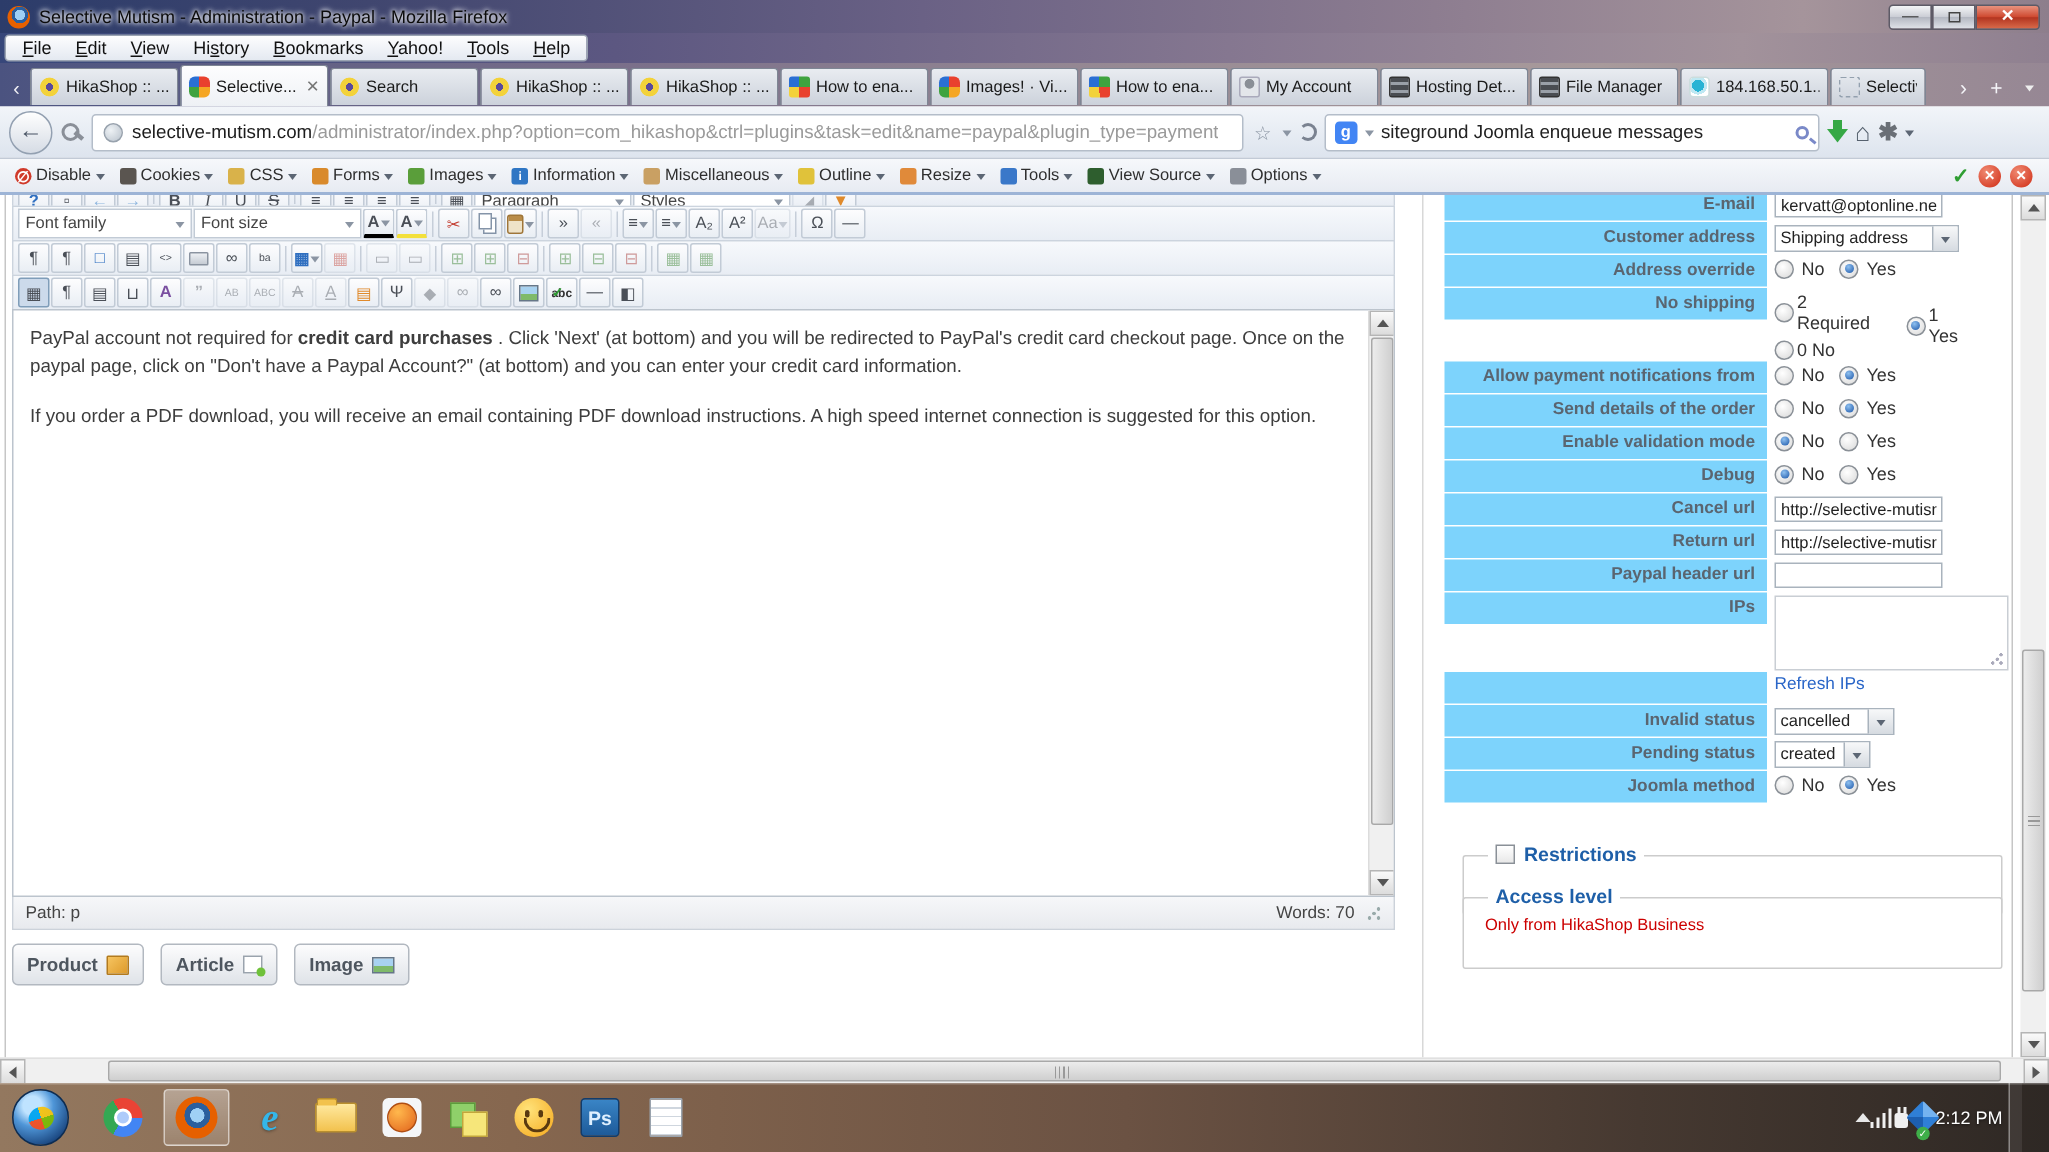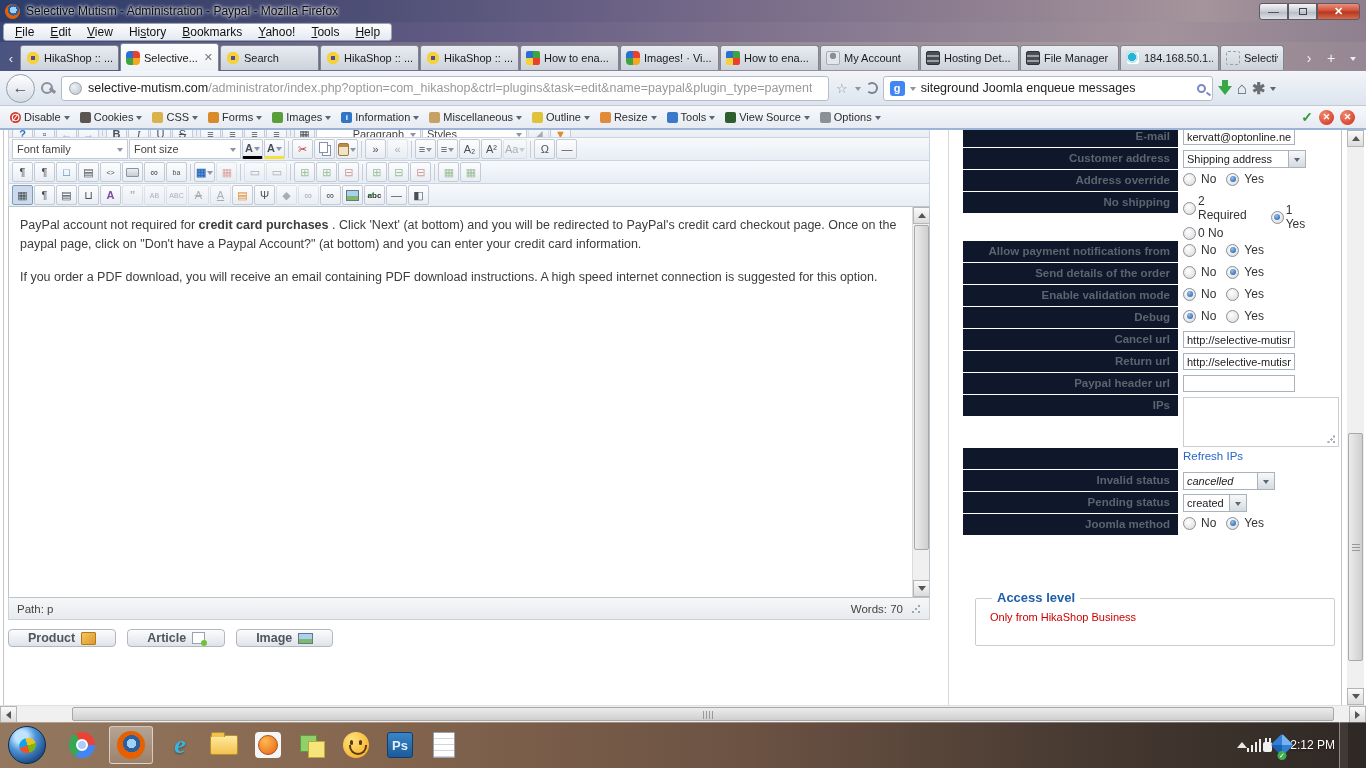--- a/index.html
+++ b/index.html
@@ -428,7 +428,7 @@
         <span class="tbtn ">≡</span>
         <span class="tsep"></span>
         <span class="tbtn ">▦</span>
-        <span class="tsel" style="width: 105px; justify-content: flex-end;">
+        <span class="tsel" style="width: 105px;">
           <span>Paragraph</span>
           <span class="caret lite"></span>
         </span>

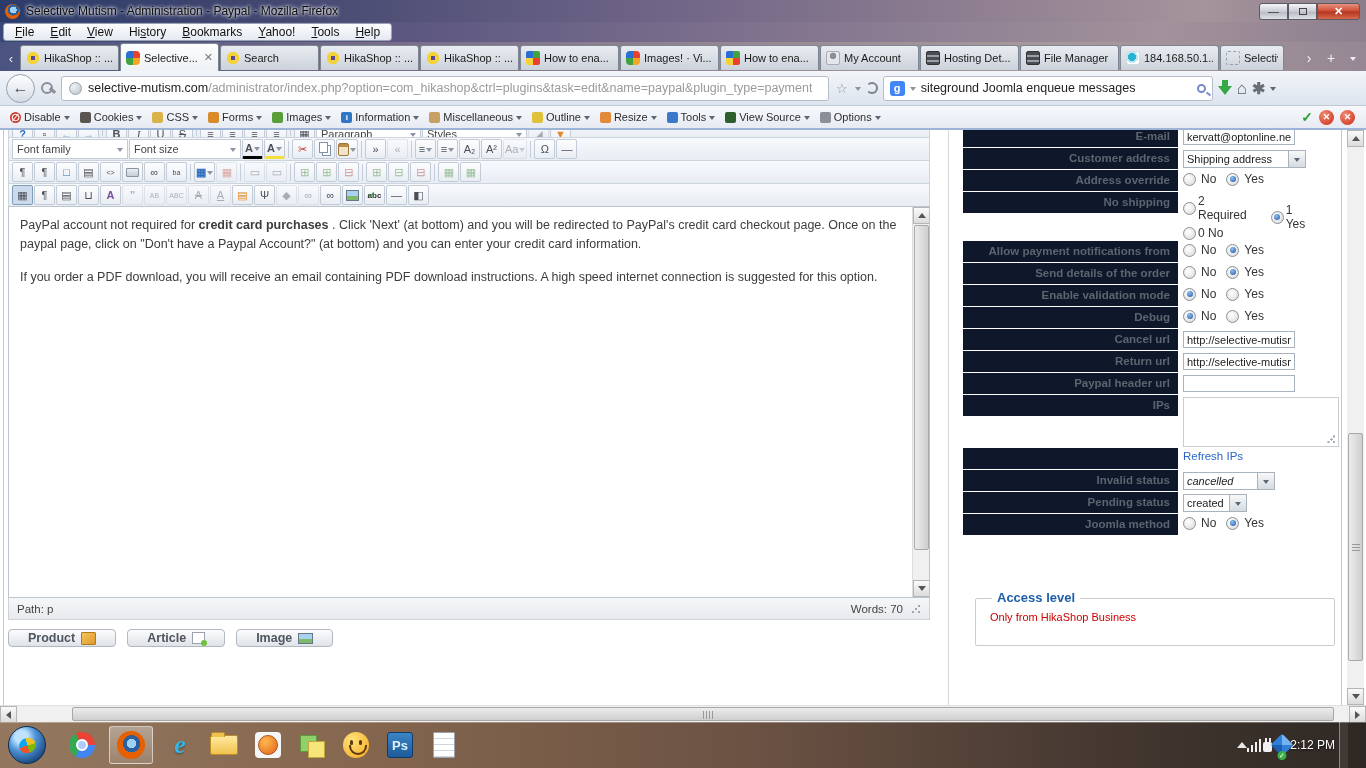--- a/index.html
+++ b/index.html
@@ -147,7 +147,7 @@
 
 .settings{position:absolute;left:963px;top:-4px;width:332px}
 .srow{display:flex;margin-bottom:1px;align-items:flex-start}
-.slabel{width:215px;background:#0f172a;text-align:right;padding:4px 8px 4px 0;font-weight:bold;color:#5a6570;
+.slabel{width:215px;background:#7dd3fc;text-align:right;padding:4px 8px 4px 0;font-weight:bold;color:#5a6570;
  font-size:11.5px;flex:none;min-height:21px}
 .slabel .hl{background:#316ac5;color:#fff}
 .sctrl{padding:2px 0 0 5px;display:flex;align-items:center;gap:3px;flex-wrap:nowrap}

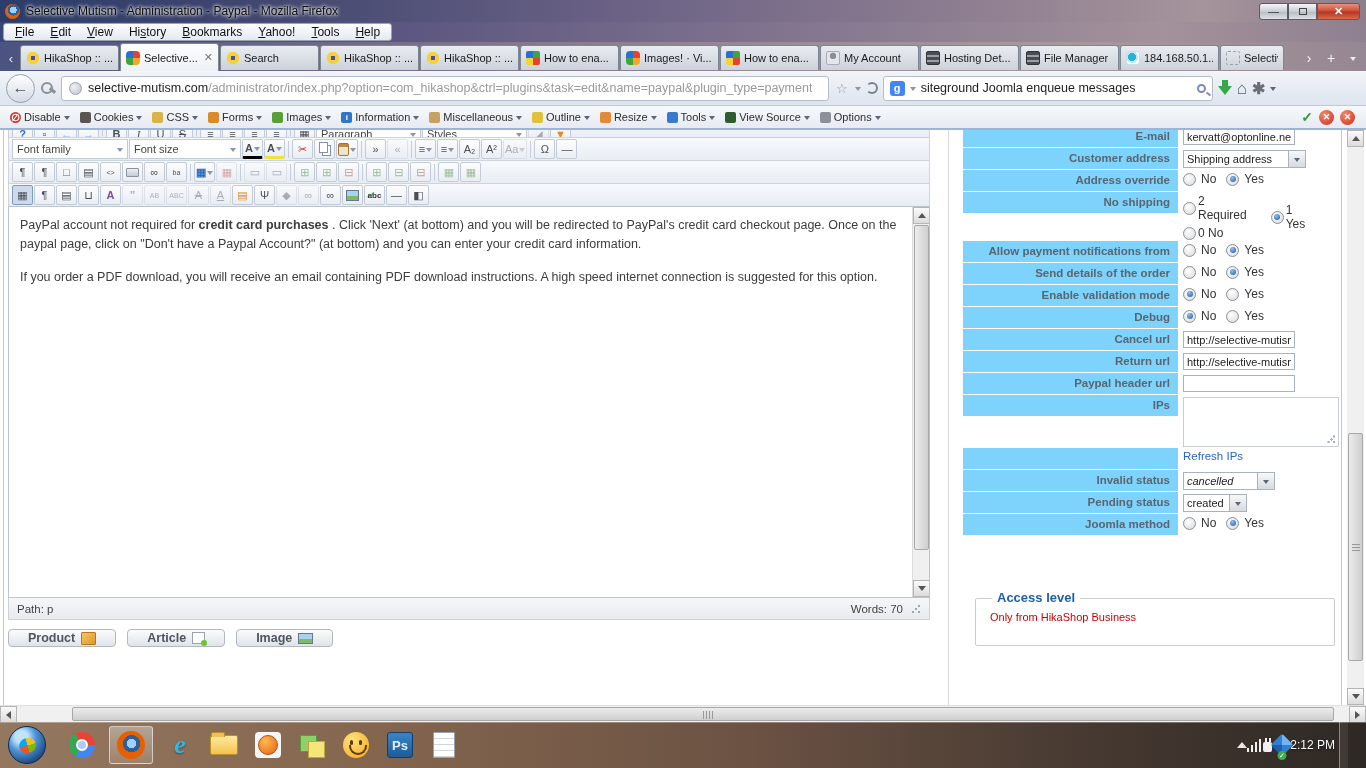--- a/index.html
+++ b/index.html
@@ -679,7 +679,7 @@
       <div class="srow">
         <div class="slabel">Invalid status</div>
         <div class="sctrl">
-          <span class="fsel" style="width: 92px; font-style: italic;">
+          <span class="fsel" style="width: 80px;">
             <span class="txt">cancelled</span>
             <span class="sbtn">
               <span class="caret"></span>

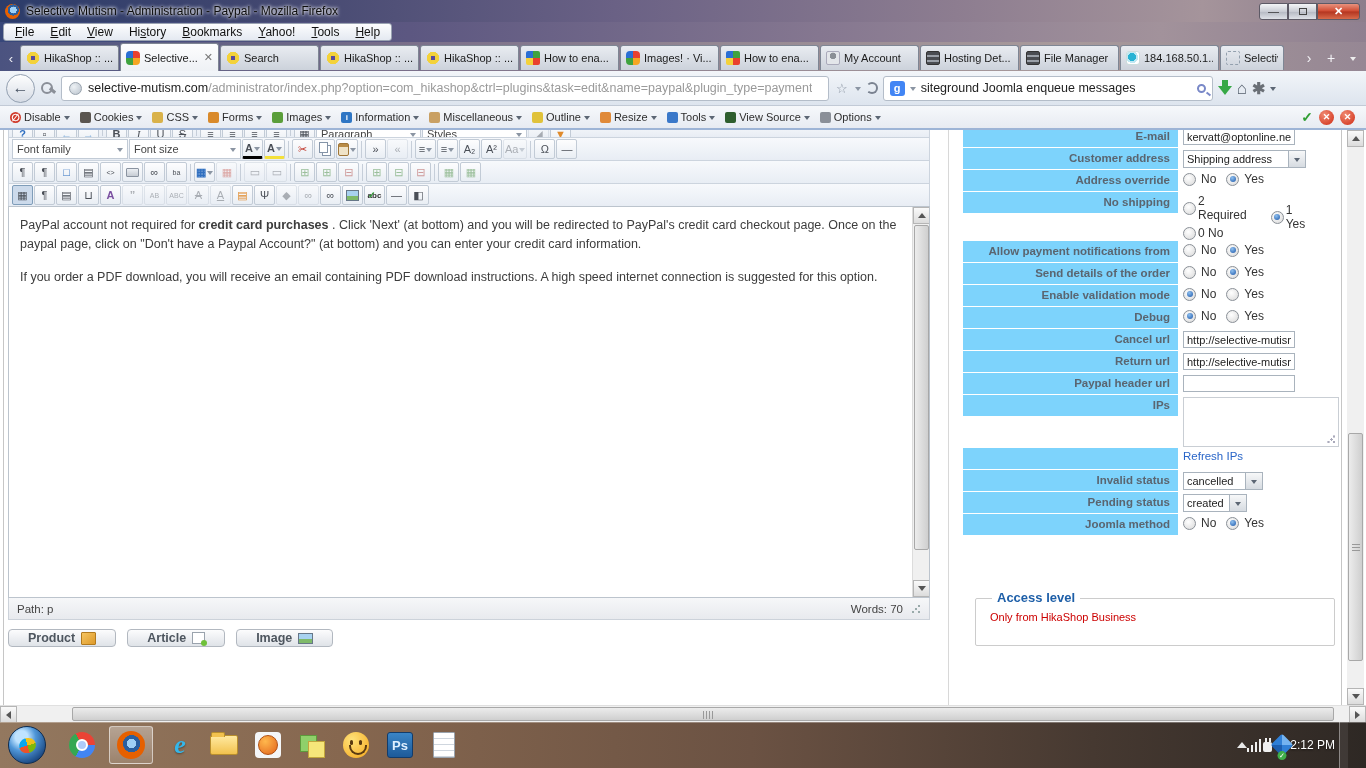--- a/index.html
+++ b/index.html
@@ -709,6 +709,12 @@
       </div>
     </div>
 
+  <div class="fieldset" style="top:440px;height:40px">
+    <div class="legend">
+      <span class="chk"></span>
+      <span>Restrictions</span>
+    </div>
+  </div>
   <div class="fieldset" style="top:468px;height:48px">
     <div class="legend">
         <span>Access level</span>

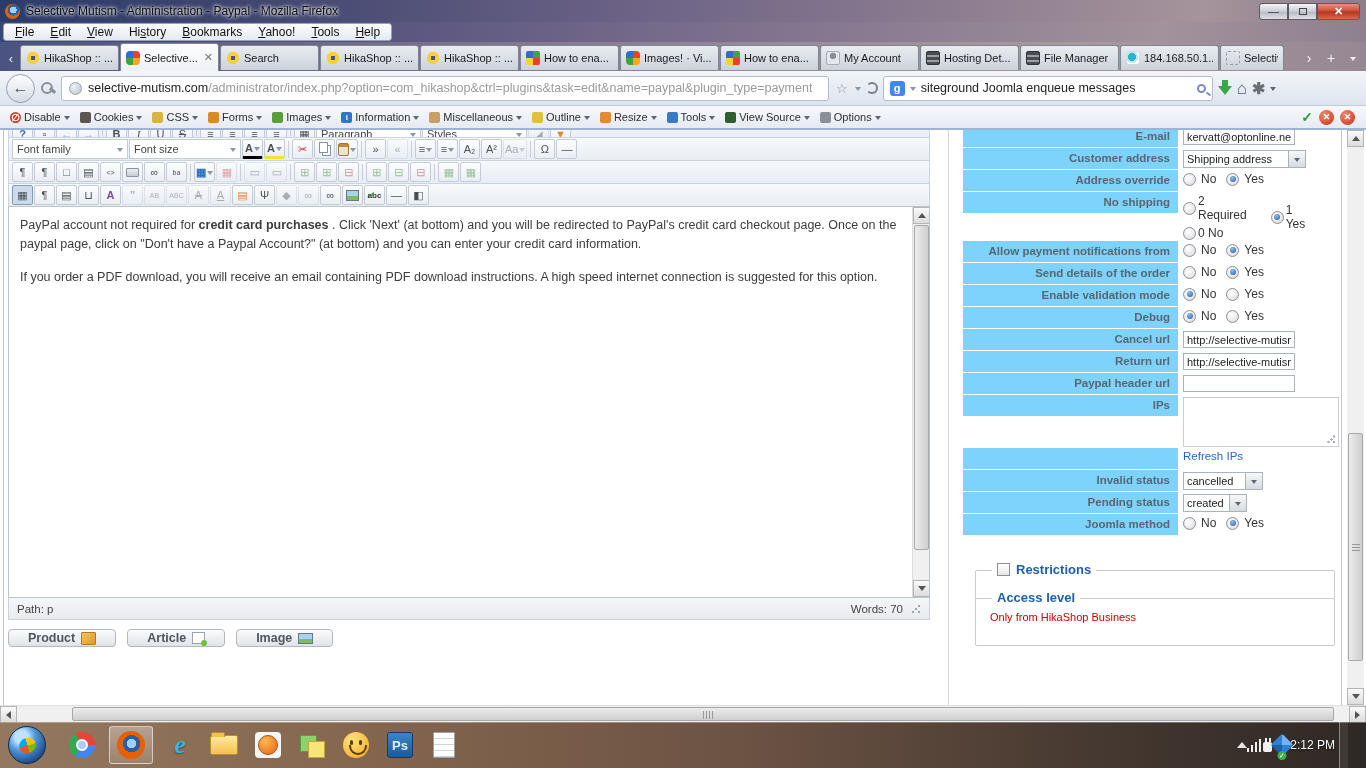--- a/index.html
+++ b/index.html
@@ -138,8 +138,8 @@
  radial-gradient(circle at 2px 8px,#9aa 1px,transparent 1.4px),
  radial-gradient(circle at 5px 5px,#9aa 1px,transparent 1.4px)}
 .insert-btns{margin-top:9px;display:flex;gap:11px}
-.ibtn{height:18px;border:1px solid #b2b8c0;border-radius:4px;background:linear-gradient(#fcfcfd,#dfe3e8);
- display:flex;align-items:center;gap:6px;padding:0 19px;font-weight:bold;color:#4e565f;font-size:12.5px}
+.ibtn{height:28px;border:1px solid #b2b8c0;border-radius:4px;background:linear-gradient(#fcfcfd,#dfe3e8);
+ display:flex;align-items:center;gap:6px;padding:0 9px;font-weight:bold;color:#4e565f;font-size:12.5px}
 .pi-product{width:15px;height:13px;background:linear-gradient(135deg,#f6c460,#dd9a2b);border:1px solid #b27a1e;border-radius:1px}
 .pi-article{width:13px;height:12px;background:#fff;border:1px solid #9aa3ad;position:relative}
 .pi-article::after{content:"";position:absolute;right:-3px;bottom:-3px;width:6px;height:6px;border-radius:50%;background:#6fc13a}

